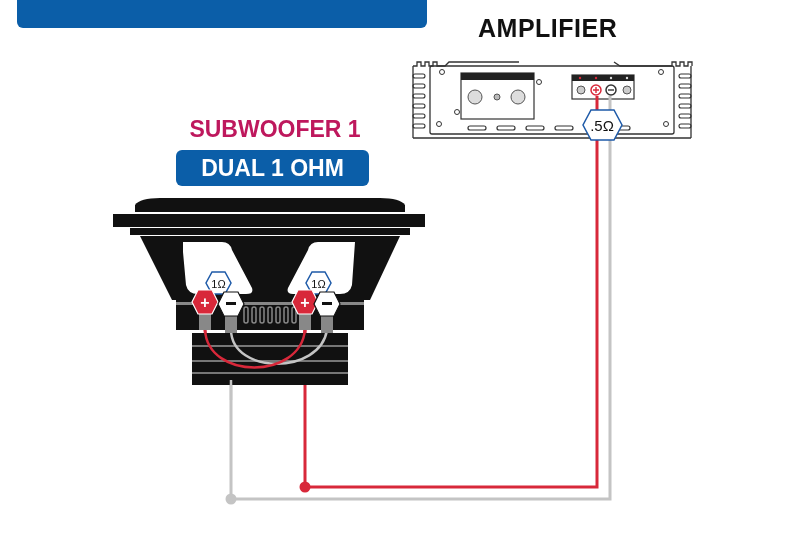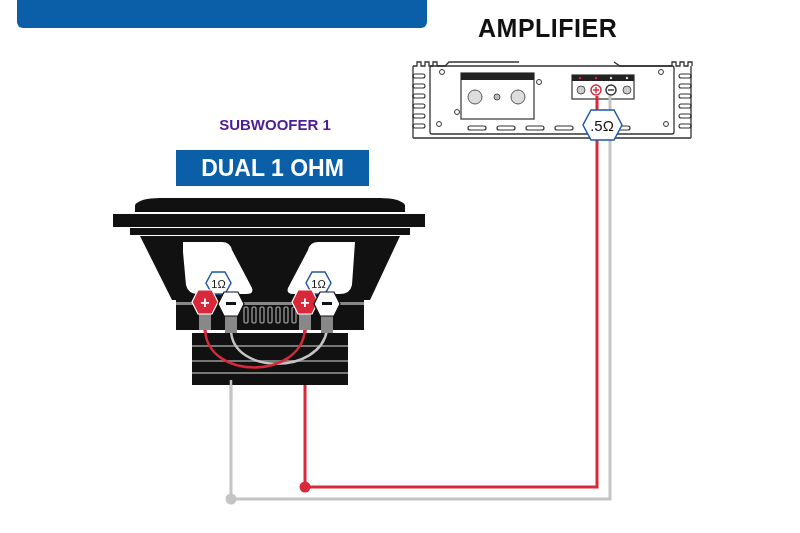--- a/index.html
+++ b/index.html
@@ -9,7 +9,7 @@
   .banner .blue { position:absolute; left:0; top:13px; width:100%; height:29px; background:#0b5ea8; }
   .banner .btxt { position:absolute; left:0; top:-14px; width:100%; text-align:center; font-weight:bold; font-size:27px; color:#111; letter-spacing:1px; white-space:nowrap; }
   .amp-title { position:absolute; left:478px; top:14px; width:180px; text-align:left; font-weight:bold; font-size:25px; color:#111; letter-spacing:0.5px; }
-  .sub-title { position:absolute; left:170px; top:116px; width:210px; text-align:center; font-weight:bold; font-size:15px; color:#4c1d95; }
+  .sub-title { position:absolute; left:170px; top:116px; width:210px; text-align:center; font-weight:bold; font-size:23px; color:#be185d; }
   .sub-badge { position:absolute; left:176px; top:150px; width:193px; height:36px; background:#0b5ea8; border-radius:0; color:#fff; font-weight:bold; font-size:23px; text-align:center; line-height:36px; }
   svg.diagram { position:absolute; left:0; top:0; }
 </style>

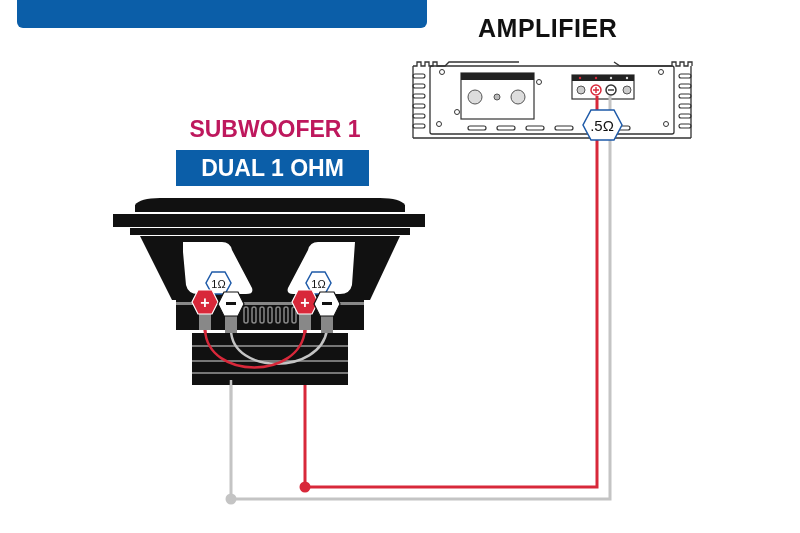--- a/index.html
+++ b/index.html
@@ -10,7 +10,7 @@
   .banner .btxt { position:absolute; left:0; top:-14px; width:100%; text-align:center; font-weight:bold; font-size:27px; color:#111; letter-spacing:1px; white-space:nowrap; }
   .amp-title { position:absolute; left:478px; top:14px; width:180px; text-align:left; font-weight:bold; font-size:25px; color:#111; letter-spacing:0.5px; }
   .sub-title { position:absolute; left:170px; top:116px; width:210px; text-align:center; font-weight:bold; font-size:23px; color:#be185d; }
-  .sub-badge { position:absolute; left:176px; top:150px; width:193px; height:36px; background:#0b5ea8; border-radius:0; color:#fff; font-weight:bold; font-size:23px; text-align:center; line-height:36px; }
+  .sub-badge { position:absolute; left:176px; top:150px; width:193px; height:36px; background:#0b5ea8; border-radius:6px; color:#fff; font-weight:bold; font-size:23px; text-align:center; line-height:36px; }
   svg.diagram { position:absolute; left:0; top:0; }
 </style>
 </head>

